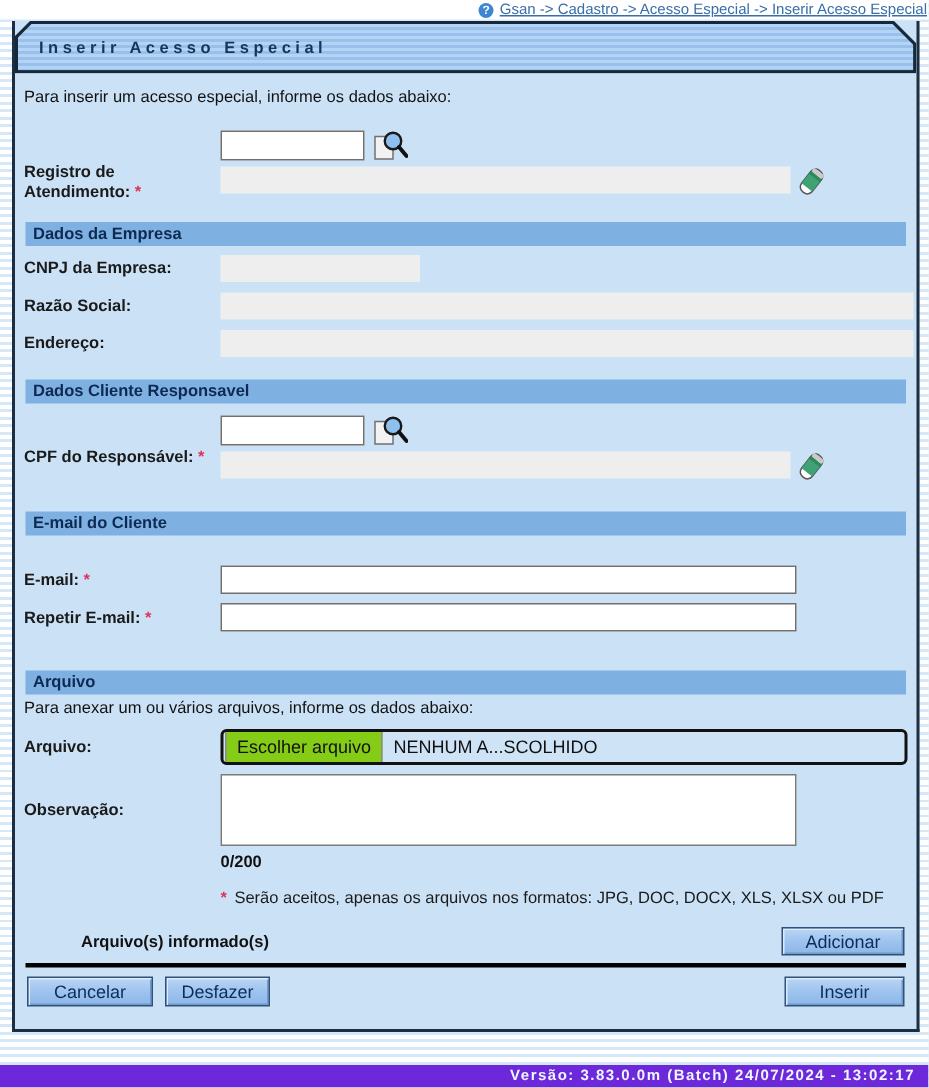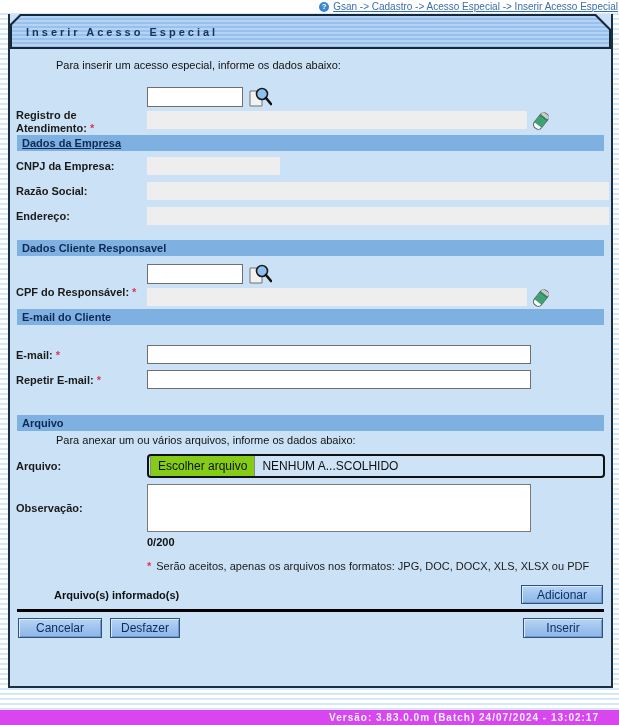--- a/index.html
+++ b/index.html
@@ -44,7 +44,7 @@
     white-space:nowrap;
   }
   .content { padding: 8px 6px 0 6px; font-size:11px; color:#111; }
-  .intro { margin-top:2px; font-size:11px; color:#111;margin-left:40px; }
+  .intro { margin-top:2px; font-size:11px; color:#111; }
   .row { display:grid; grid-template-columns:131px 1fr; align-items:start; }
   .lbl { font-weight:bold; color:#1a1a1a; font-size:11px; line-height:13px; }
   .req { color:#e0335a; font-weight:bold; margin-left:3px; }

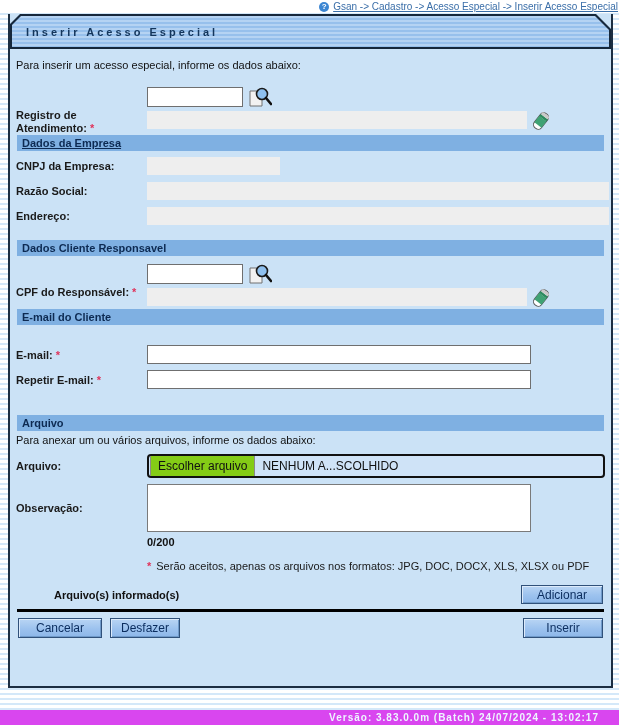--- a/index.html
+++ b/index.html
@@ -149,7 +149,7 @@
       </div>
     </div>
 
-    <div class="sect-hdr" style="text-decoration:underline;">Dados da Empresa</div>
+    <div class="sect-hdr" style="margin-top:13px;">Dados da Empresa</div>
 
     <div class="row" style="margin-top:6px;">
       <div class="lbl" style="padding-top:3px;">CNPJ da Empresa:</div>

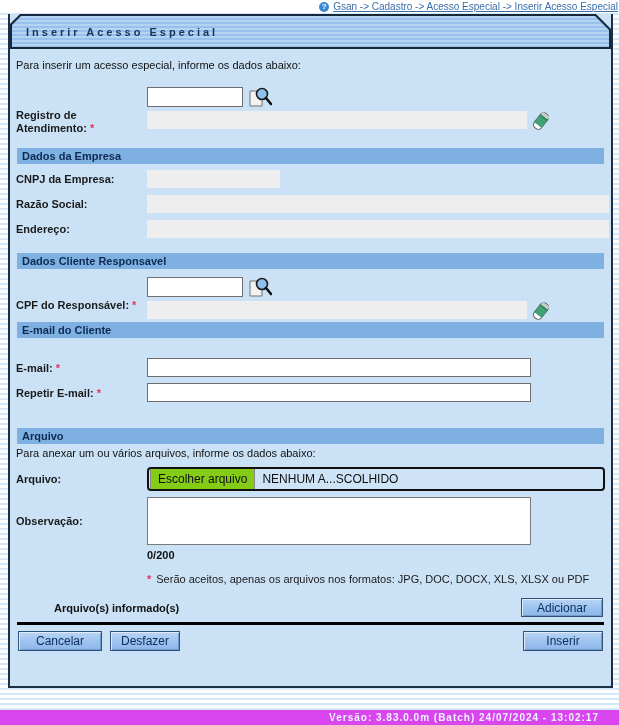--- a/index.html
+++ b/index.html
@@ -199,7 +199,7 @@
       </div>
     </div>
 
-    <div class="sect-hdr" style="margin-top:0;">E-mail do Cliente</div>
+    <div class="sect-hdr" style="margin-top:19px;">E-mail do Cliente</div>
 
     <div class="row" style="margin-top:20px;">
       <div class="lbl" style="padding-top:4px;">

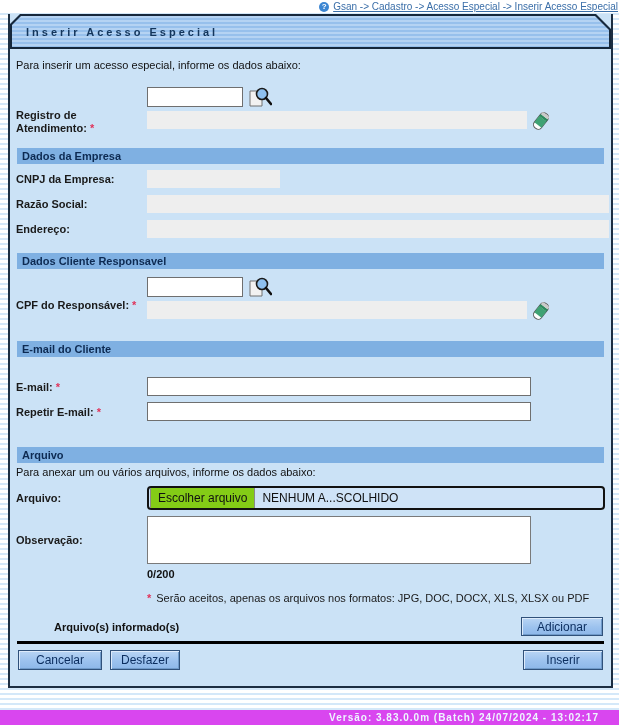--- a/index.html
+++ b/index.html
@@ -94,8 +94,8 @@
   
   .footer {
     position:absolute; left:0; bottom:0; width:619px; height:15px;
-    background:#d946ef; color:#eef6ff; display:flex; align-items:center; justify-content:flex-end;
-    font-size:10px; font-weight:bold; letter-spacing:1px; padding-right:20px; white-space:nowrap;
+    background:#6d28d9; color:#eef6ff; display:flex; align-items:center; justify-content:flex-end;
+    font-size:10px; font-weight:bold; letter-spacing:1px; padding-right:9px; white-space:nowrap;
   }
 </style>
 </head>

